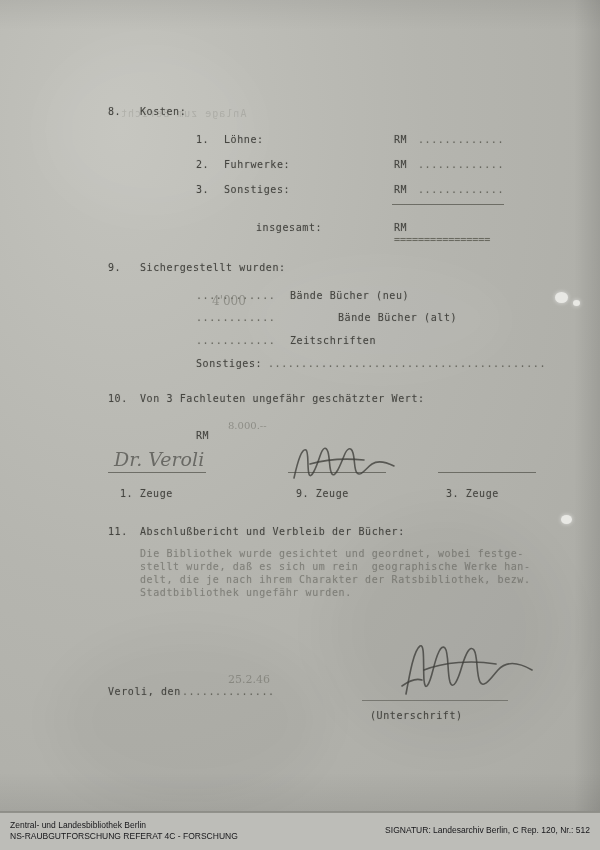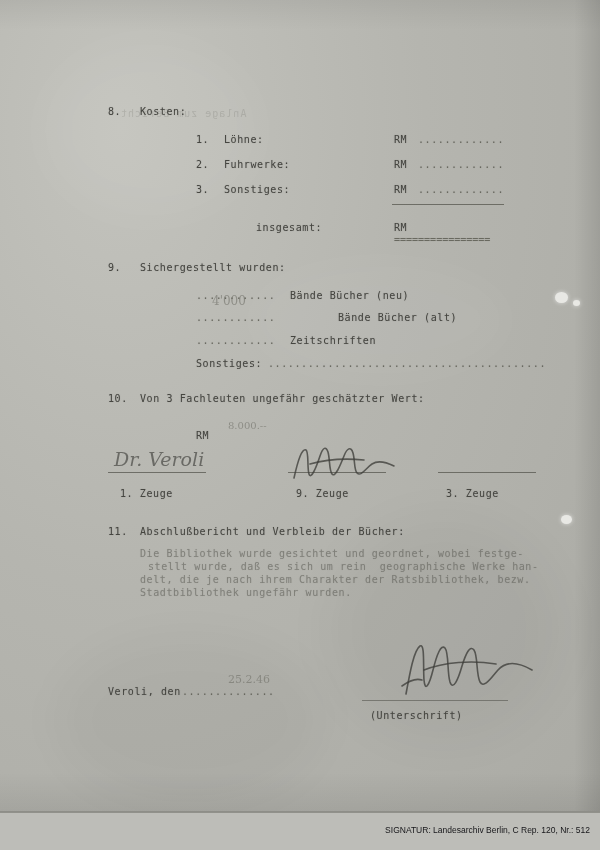--- a/index.html
+++ b/index.html
@@ -233,7 +233,7 @@
     <div class="ln" style="left:140px; top:524px;">Abschlußbericht und Verbleib der Bücher:</div>
 
     <div class="ln vfaint" style="left:140px; top:546px;">Die Bibliothek wurde gesichtet und geordnet, wobei festge-</div>
-    <div class="ln vfaint" style="left:148px; top:559px;">stellt wurde, daß es sich um rein  geographische Werke han-</div>
+    <div class="ln vfaint" style="left:140px; top:559px;">stellt wurde, daß es sich um rein  geographische Werke han-</div>
     <div class="ln vfaint" style="left:140px; top:572px;">delt, die je nach ihrem Charakter der Ratsbibliothek, bezw.</div>
     <div class="ln vfaint" style="left:140px; top:585px;">Stadtbibliothek ungefähr wurden.</div>
 

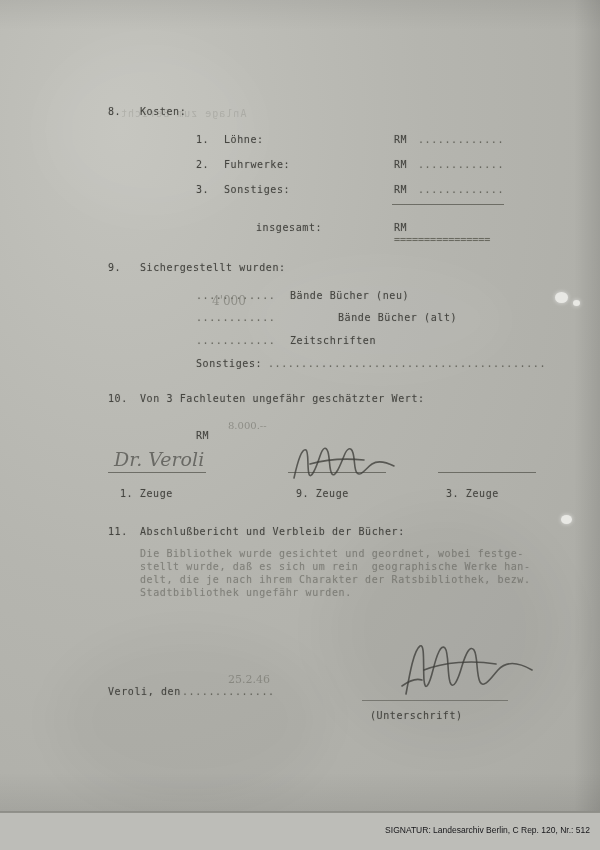--- a/index.html
+++ b/index.html
@@ -254,6 +254,10 @@
 
   <div class="footer">
     <div class="footer-sep"></div>
+    <div class="footer-left">
+      <div>Zentral- und Landesbibliothek Berlin</div>
+      <div>NS-RAUBGUTFORSCHUNG REFERAT 4C - FORSCHUNG</div>
+    </div>
     <div class="footer-right">SIGNATUR: Landesarchiv Berlin, C Rep. 120, Nr.: 512</div>
   </div>
 

